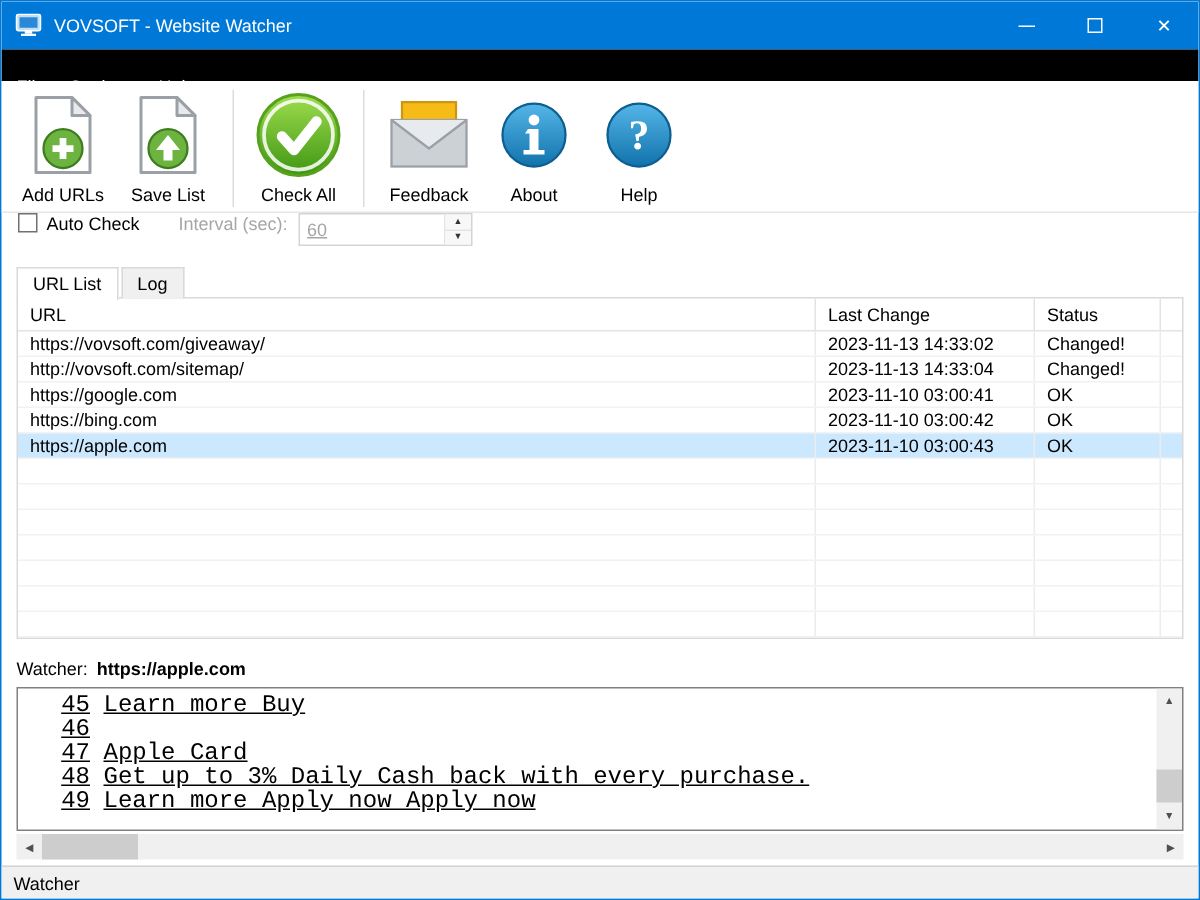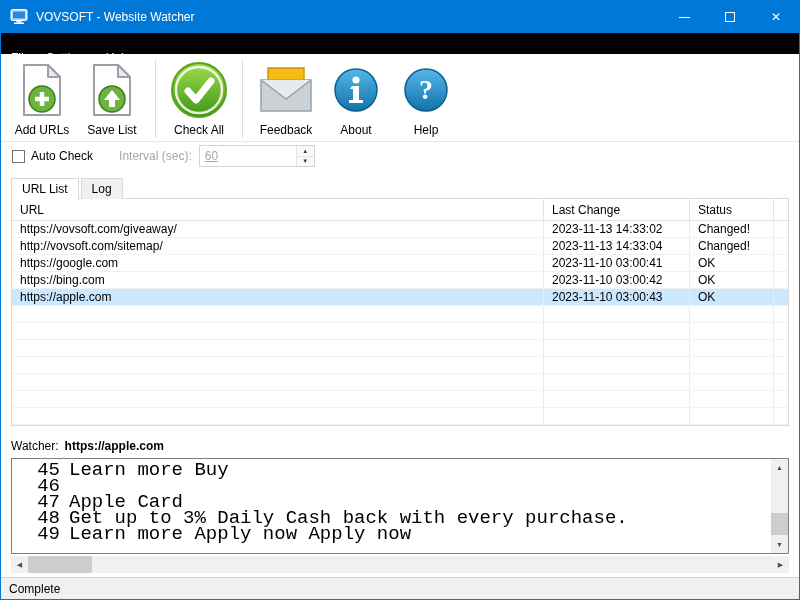--- a/index.html
+++ b/index.html
@@ -28,7 +28,7 @@
   .tb-sep { width:1px; background:#dcdcdc; margin:3px 4px; }
 
   
-  .options-row { height:28px; display:flex; align-items:center; padding-left:11px; flex:none; }
+  .options-row { height:28px; display:flex; align-items:flex-start; padding-left:11px; flex:none; }
   .checkbox { width:13px; height:13px; background:#fff; border:1px solid #707070; margin-right:6px; flex:none; }
   .auto-check-label { margin-right:26px; }
   .interval-label { color:#a6a6a6; margin-right:7px; }

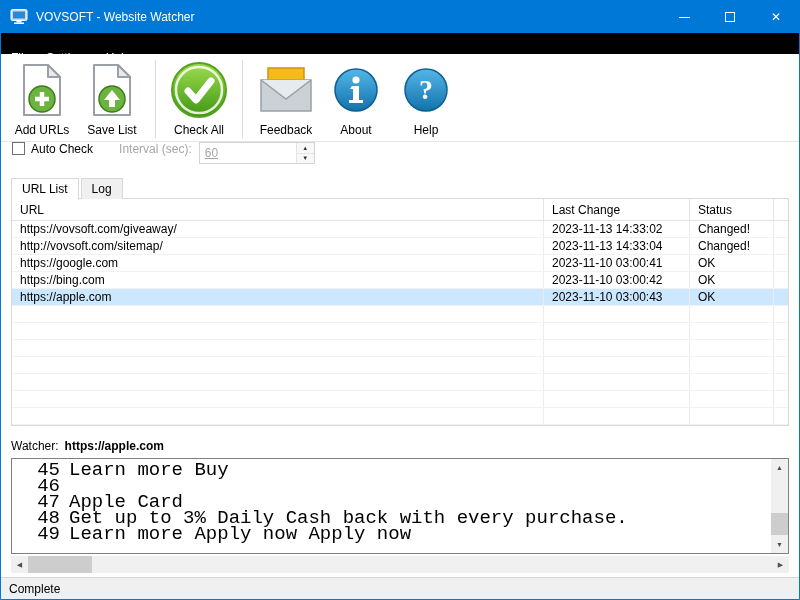--- a/index.html
+++ b/index.html
@@ -59,7 +59,7 @@
   .content-label-row { height:24px; display:flex; align-items:center; }
   .content-url { font-weight:bold; margin-left:6px; }
   .viewer { height:96px; border:1px solid #808080; background:#fff; display:flex; overflow:hidden; }
-  .code-area { flex:1; overflow:hidden; padding-top:3px; font-family:"Liberation Mono","DejaVu Sans Mono",monospace; font-size:19px; line-height:16px; }
+  .code-area { flex:1; overflow:hidden; padding-top:3px; font-family:"Liberation Mono","DejaVu Sans Mono",monospace; font-size:16px; line-height:16px;text-decoration:underline; }
   .code-line { display:flex; }
   .ln { width:48px; text-align:right; flex:none; }
   .lt { white-space:pre; margin-left:9px; }

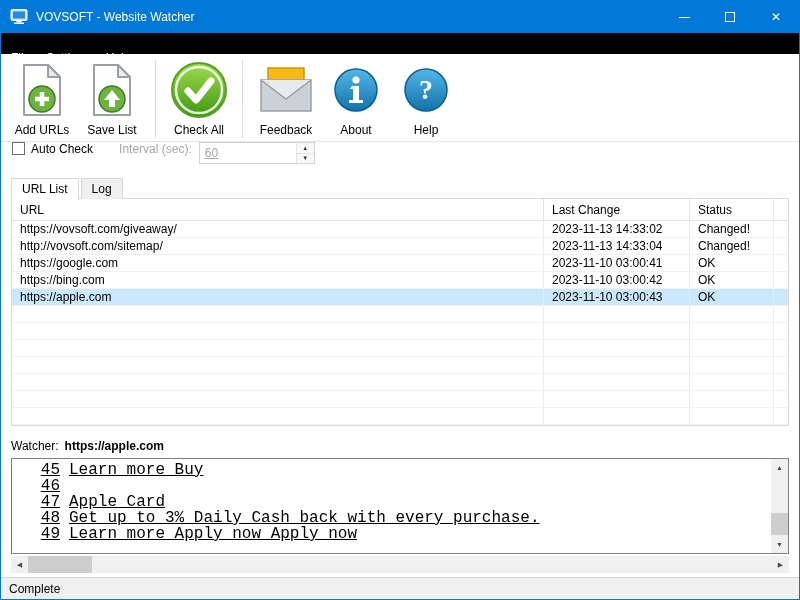--- a/index.html
+++ b/index.html
@@ -344,7 +344,7 @@
   </div>
 
   <div class="statusbar">
-    <span>Complete</span>
+    <span>Watcher</span>
   </div>
 
 </div>

